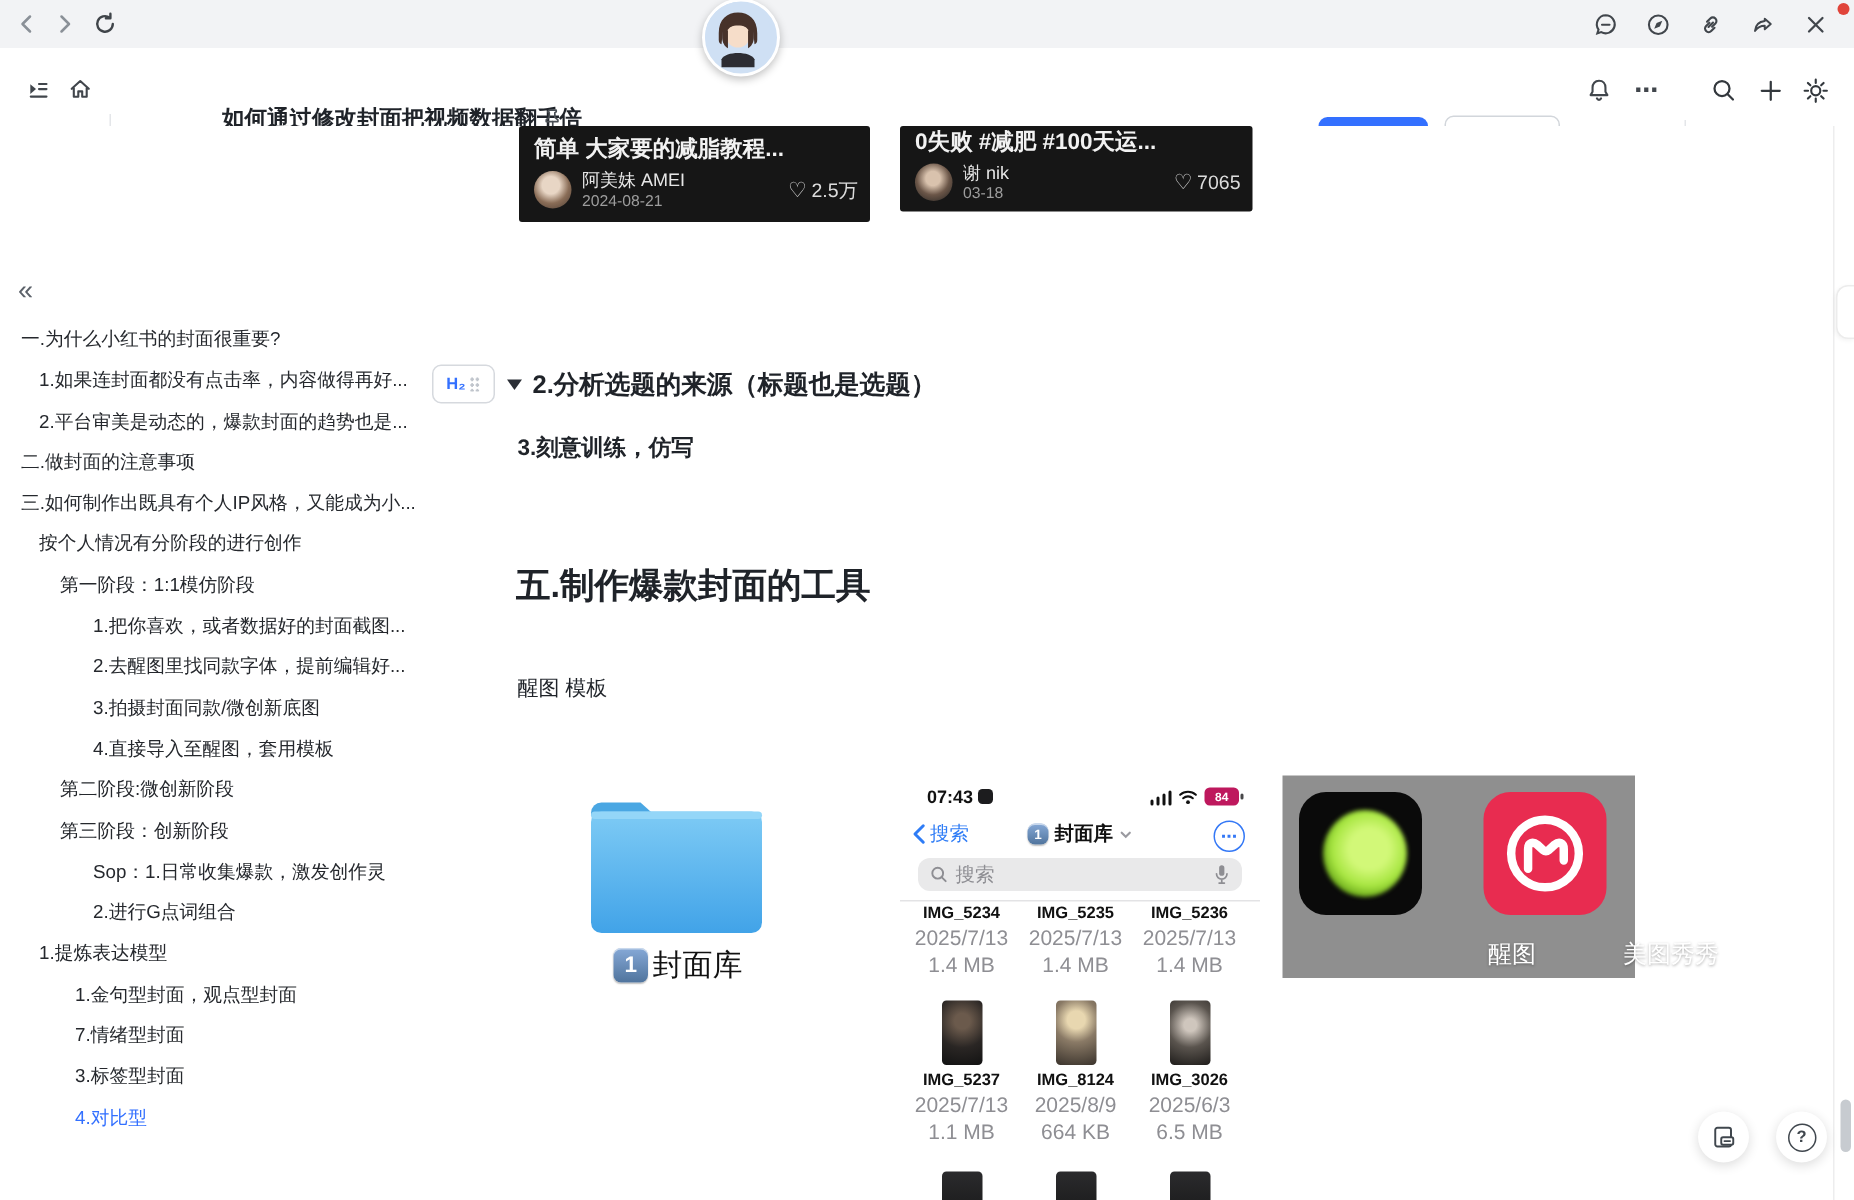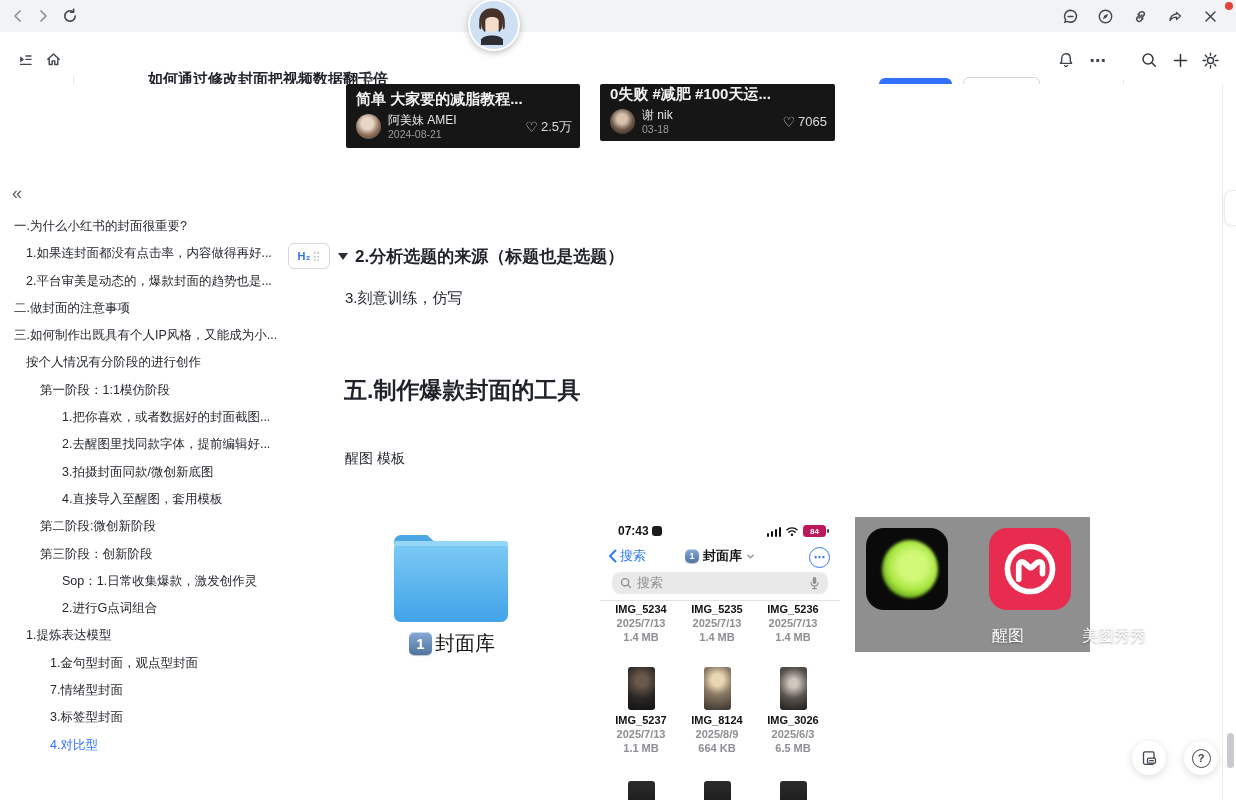--- a/index.html
+++ b/index.html
@@ -60,7 +60,7 @@
   .dots{width:7px;height:10px;background-image:radial-gradient(#c0c5cc 1px,transparent 1.1px);background-size:3.5px 3.8px;}
   .tri{width:0;height:0;border-left:5px solid transparent;border-right:5px solid transparent;border-top:7px solid #2b2f36;margin-left:8px;}
   .h2text{margin-left:7px;font-size:17px;font-weight:bold;color:#1f2329;white-space:nowrap;}
-  .h3text{position:absolute;left:59px;top:205px;font-size:15px;font-weight:normal;color:#1f2329;}
+  .h3text{position:absolute;left:59px;top:205px;font-size:15px;font-weight:bold;color:#1f2329;}
   .h1text{position:absolute;left:58px;top:291px;font-size:23px;font-weight:bold;color:#1f2329;}
   .para{position:absolute;left:59px;top:366px;font-size:14px;color:#1f2329;}
 

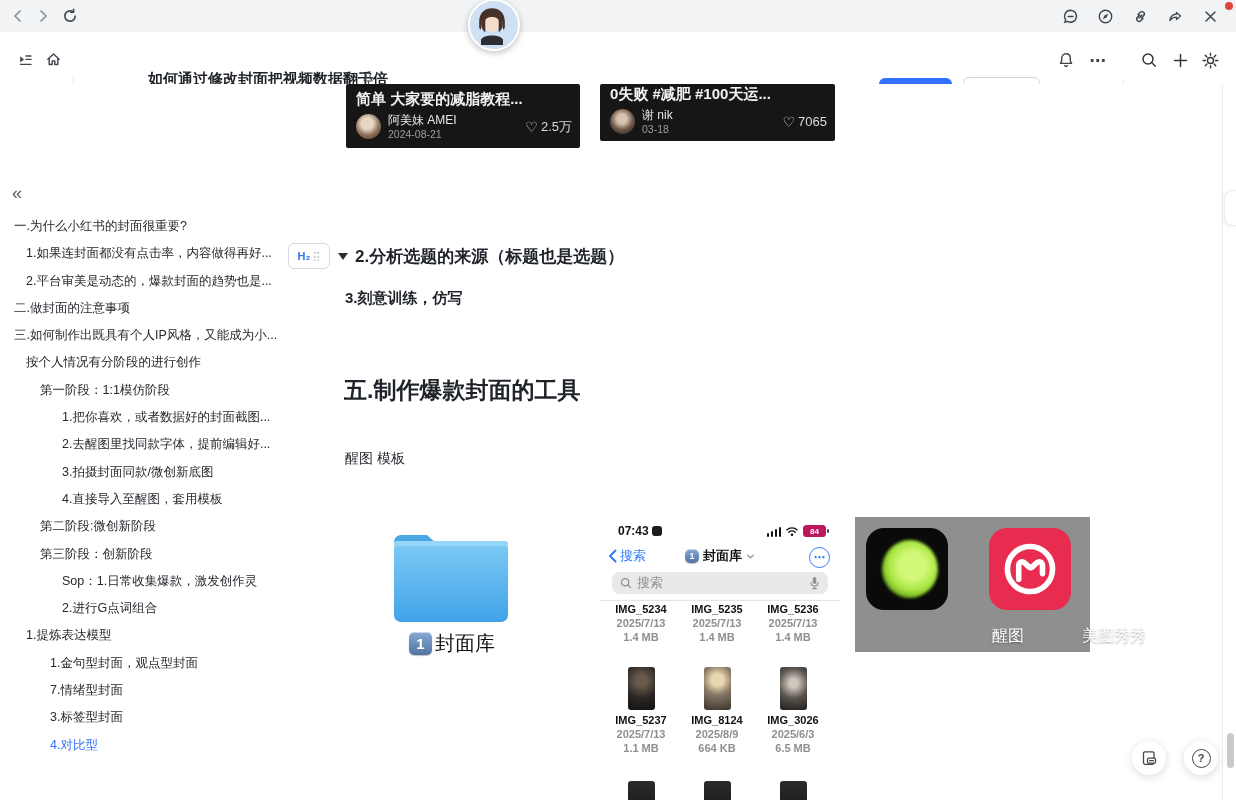--- a/index.html
+++ b/index.html
@@ -87,7 +87,7 @@
   .psep{position:absolute;left:0;top:83px;width:240px;height:1px;background:#e3e3e5;}
   .pcell{position:absolute;width:64px;text-align:center;}
   .pname{font-size:11px;font-weight:bold;color:#111;}
-  .pmeta{font-size:11px;color:#8e8e93;margin-top:2px;font-weight:bold;}
+  .pmeta{font-size:14px;color:#8e8e93;margin-top:2px;}
   .pthumb{width:27px;height:43px;border-radius:3px;margin:0 auto 4px;background:radial-gradient(circle at 50% 32%,#6b5a4c 0 16%,#2a2624 55%,#121212 100%);}
   .pthumb.hat{background:radial-gradient(circle at 50% 30%,#e8d7b0 0 18%,#8a7a66 45%,#3a332c 100%);}
   .pthumb.room{background:radial-gradient(circle at 50% 38%,#cfc6bd 0 14%,#5a544e 50%,#1e1c1a 100%);}

